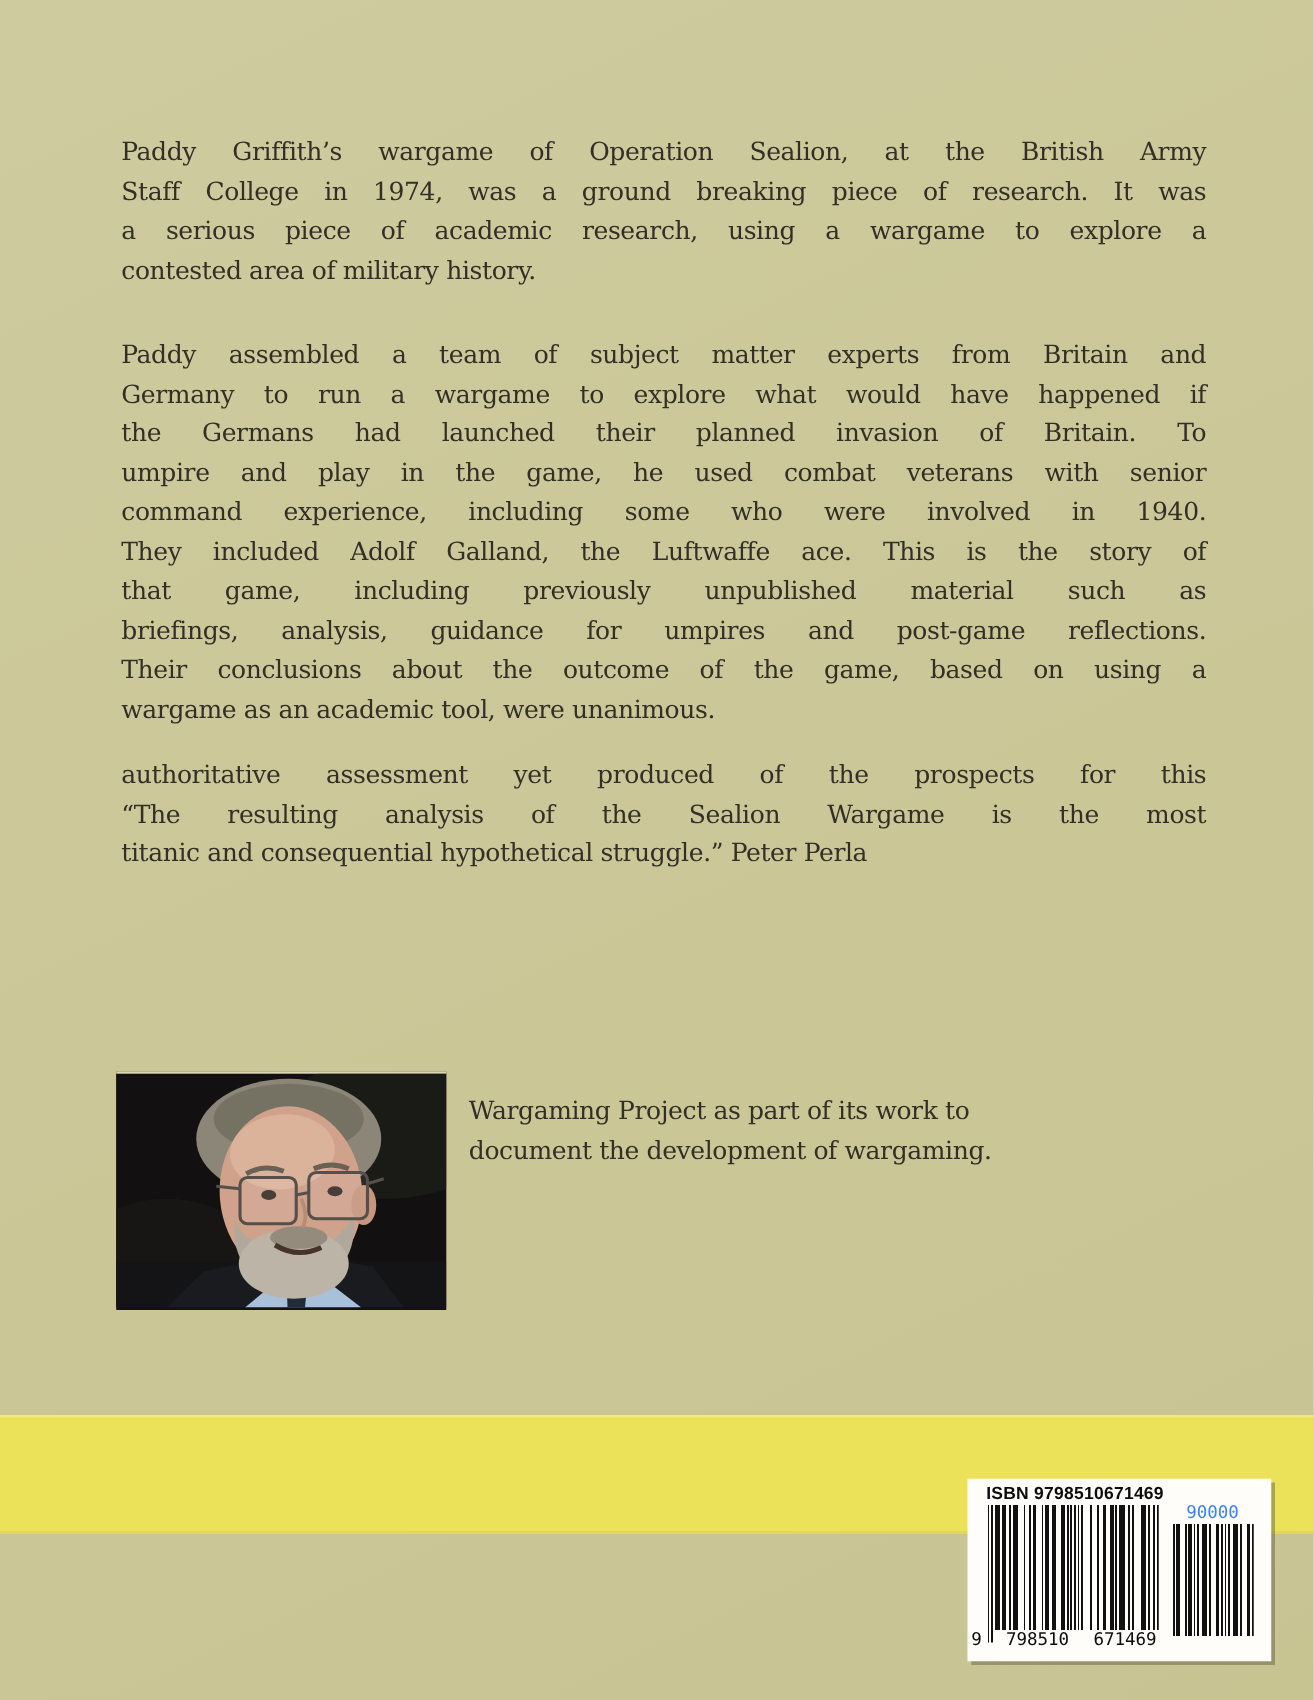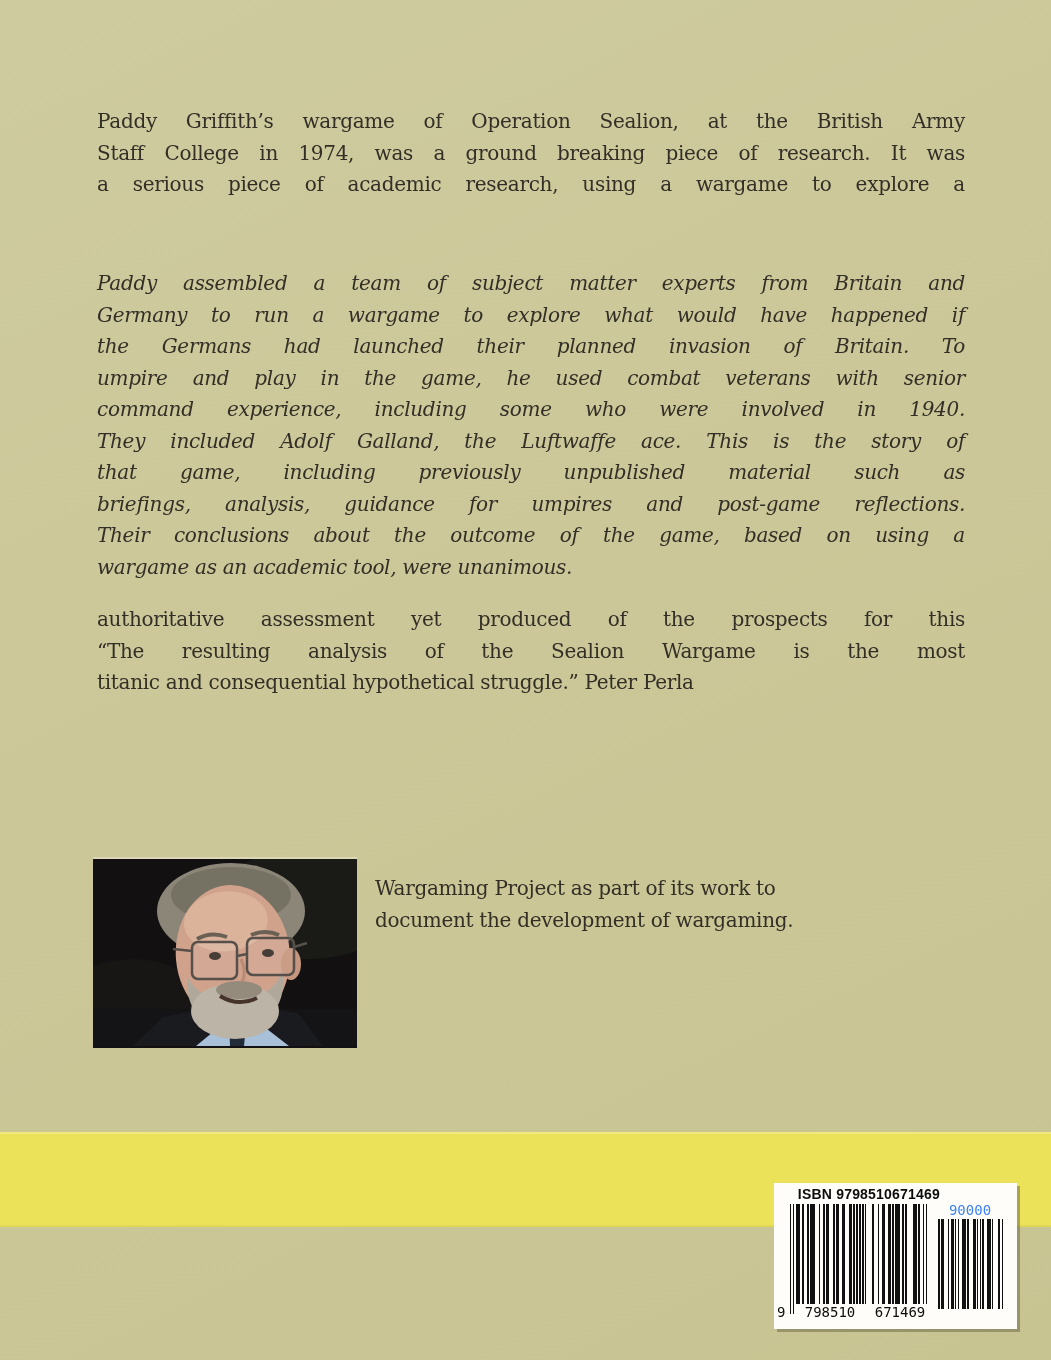--- a/index.html
+++ b/index.html
@@ -70,6 +70,7 @@
       <div class="line">Paddy Griffith’s wargame of Operation Sealion, at the British Army</div>
       <div class="line">Staff College in 1974, was a ground breaking piece of research. It was</div>
       <div class="line">a serious piece of academic research, using a wargame to explore a</div>
+      <div class="line last">contested area of military history.</div>
     </div>
   <div class="para p1">
       <div class="line">Paddy assembled a team of subject matter experts from Britain and</div>

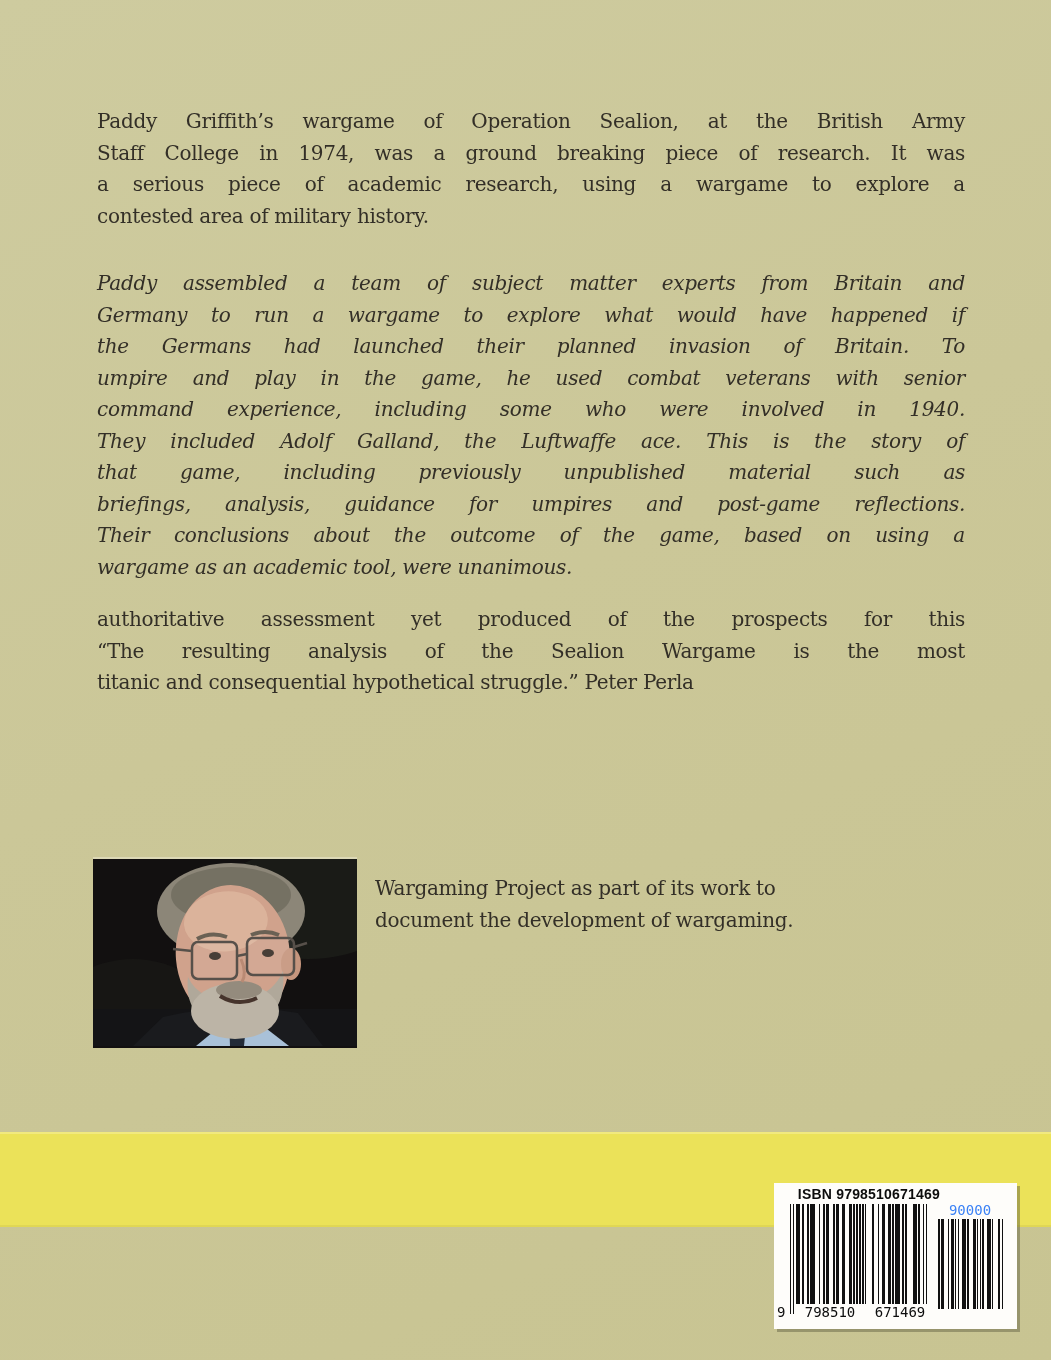--- a/index.html
+++ b/index.html
@@ -13,7 +13,7 @@
   }
   .para{position:absolute;left:97px;width:868px;}
   .p0{top:106px;}
-  .p1{top:268px;font-style:italic;}
+  .p1{top:268px;}
   .p2{top:604px;}
   .line{
     height:31.5px;line-height:31.5px;font-size:20px;

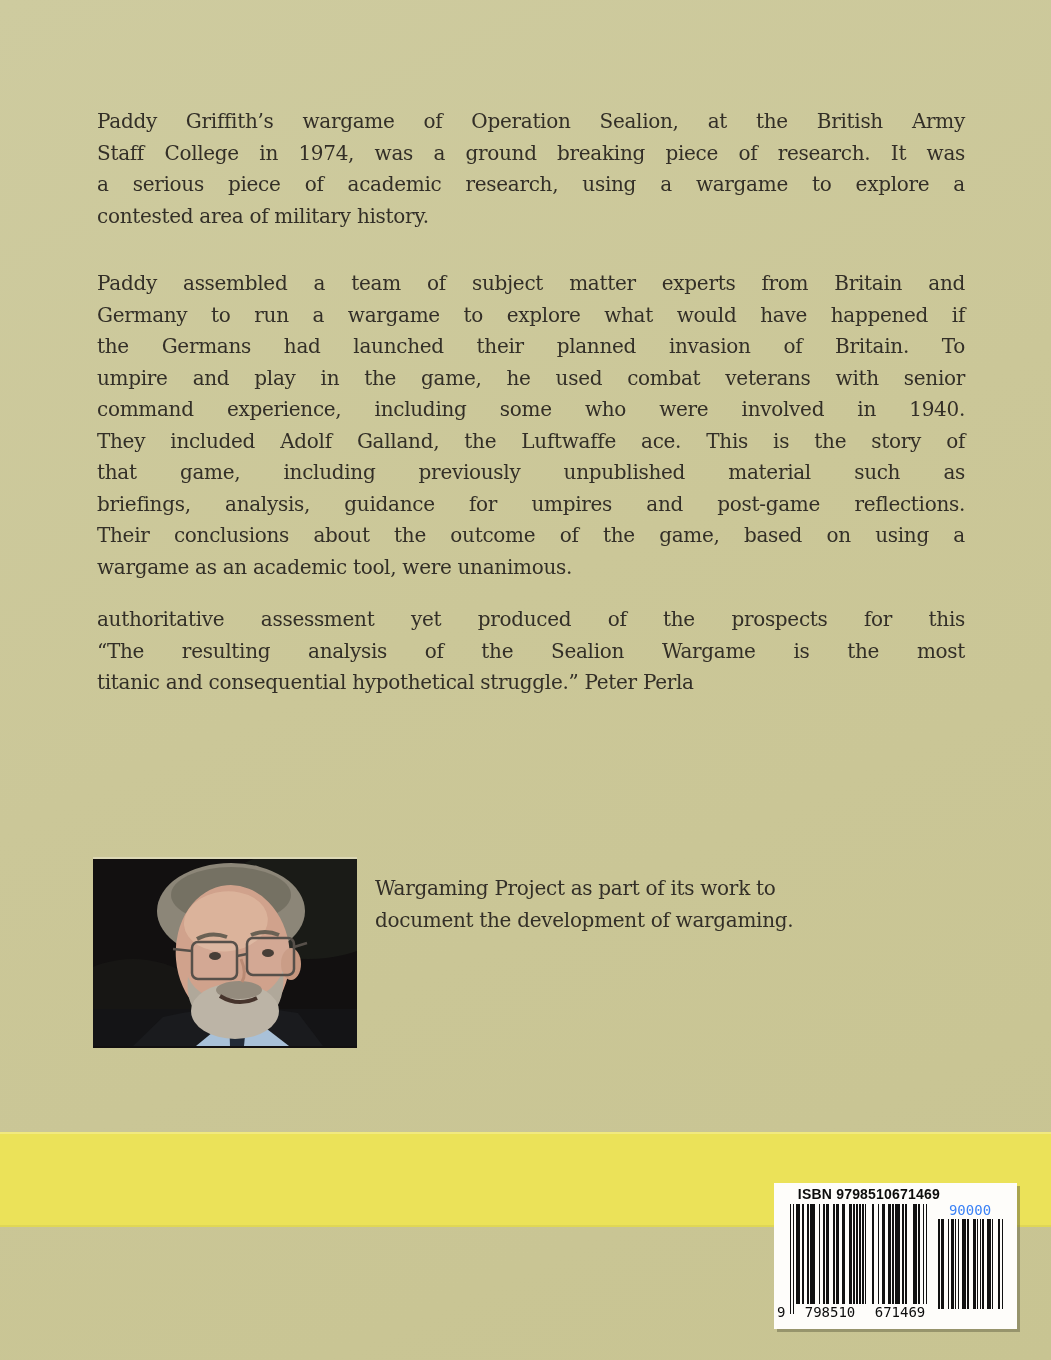--- a/index.html
+++ b/index.html
@@ -42,7 +42,7 @@
   }
   .isbn-label{
     position:absolute;left:6px;top:3px;width:160px;
-    text-align:right;
+    text-align:center;
     font-family:"Liberation Sans",sans-serif;
     font-size:14px;font-weight:bold;letter-spacing:.2px;color:#0c0c0c;
   }

